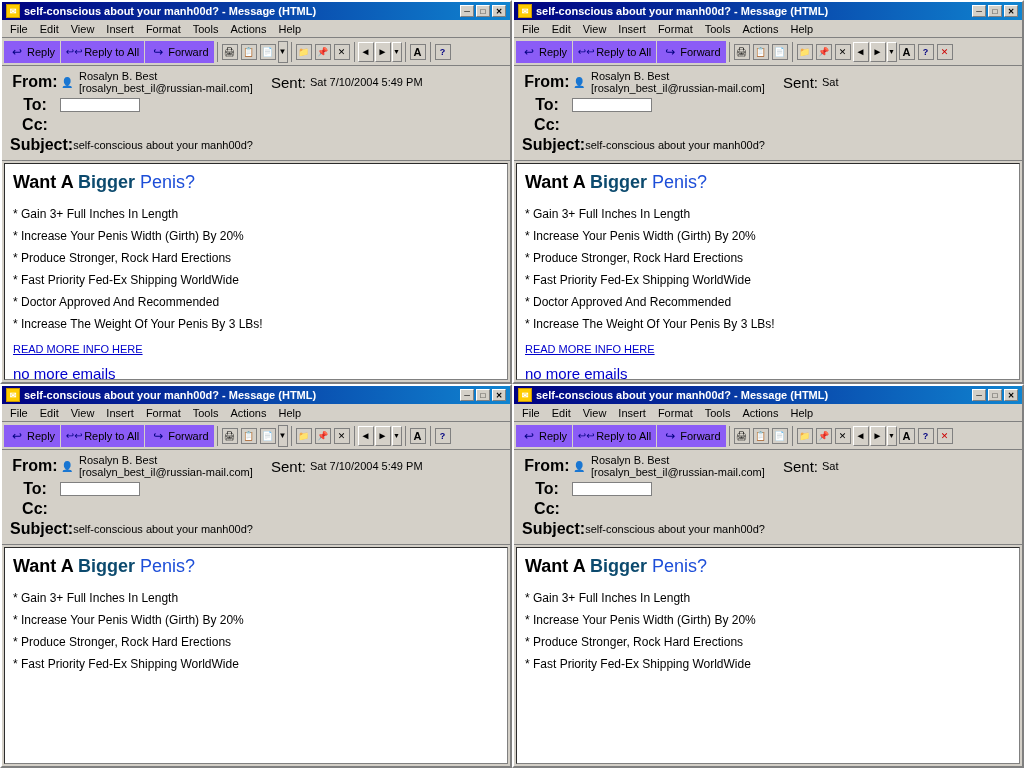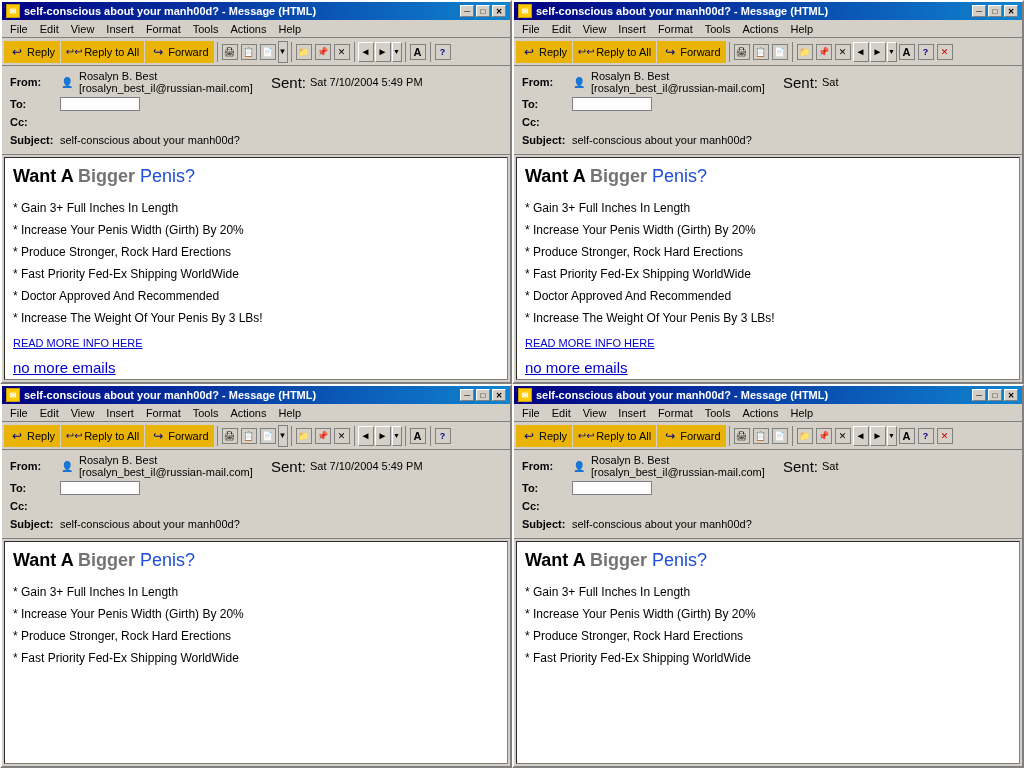--- a/index.html
+++ b/index.html
@@ -108,7 +108,7 @@
       align-items: center;
       gap: 2px;
       padding: 2px 4px;
-      background: #eab308;
+      background: #8b5cf6;
       border: 1px solid transparent;
       font-size: 11px;
       cursor: pointer;

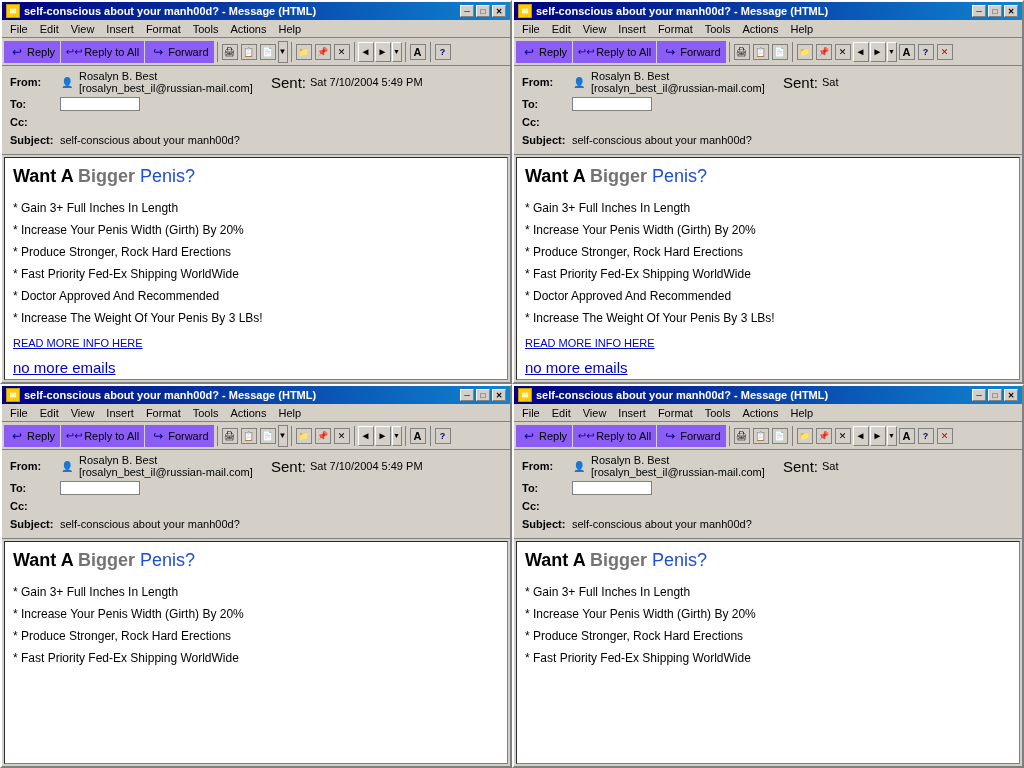--- a/index.html
+++ b/index.html
@@ -161,7 +161,8 @@
       color: #000;
       font-weight: bold;
       min-width: 50px;
-      font-size: 11px;
+      font-size: 16px;
+      text-align: center;
     }
 
     .header-value {

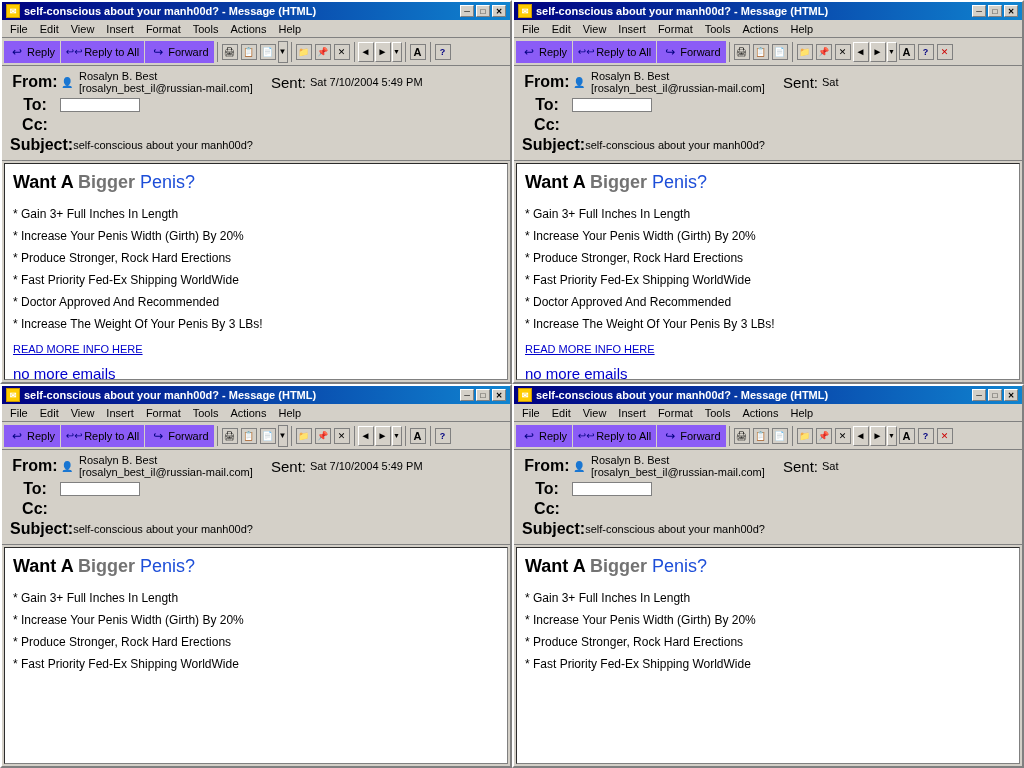--- a/index.html
+++ b/index.html
@@ -203,7 +203,7 @@
     }
 
     .want-text { color: #000; font-weight: bold; }
-    .bigger-text { color: #737373; font-weight: bold; }
+    .bigger-text { color: #0c4a6e; font-weight: bold; }
     .penis-text { color: #1d4ed8; font-weight: normal; }
 
     .email-bullet {

